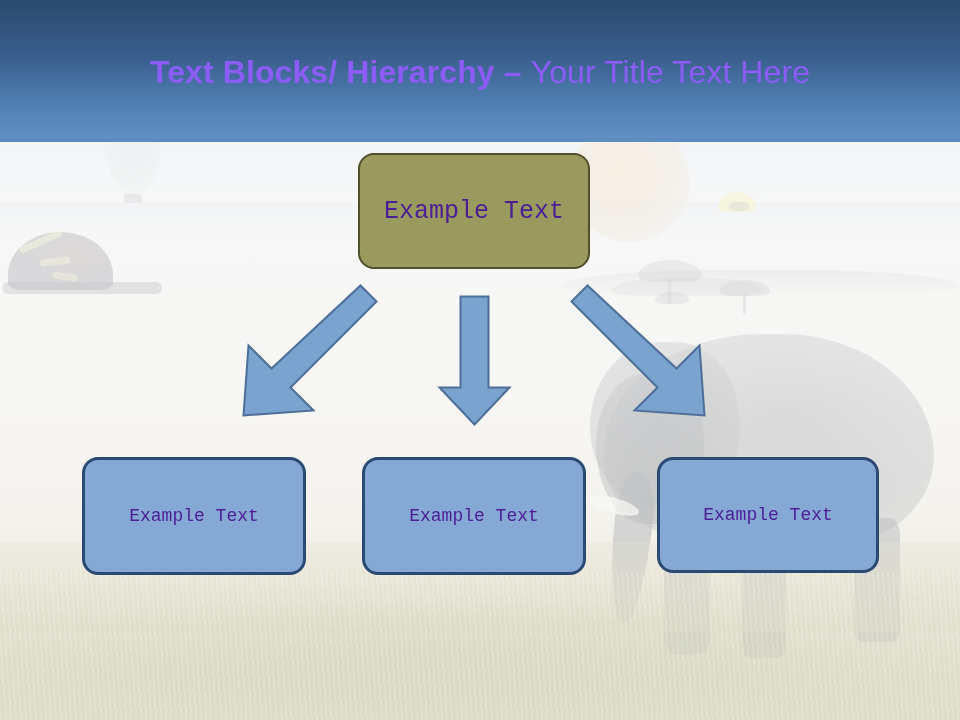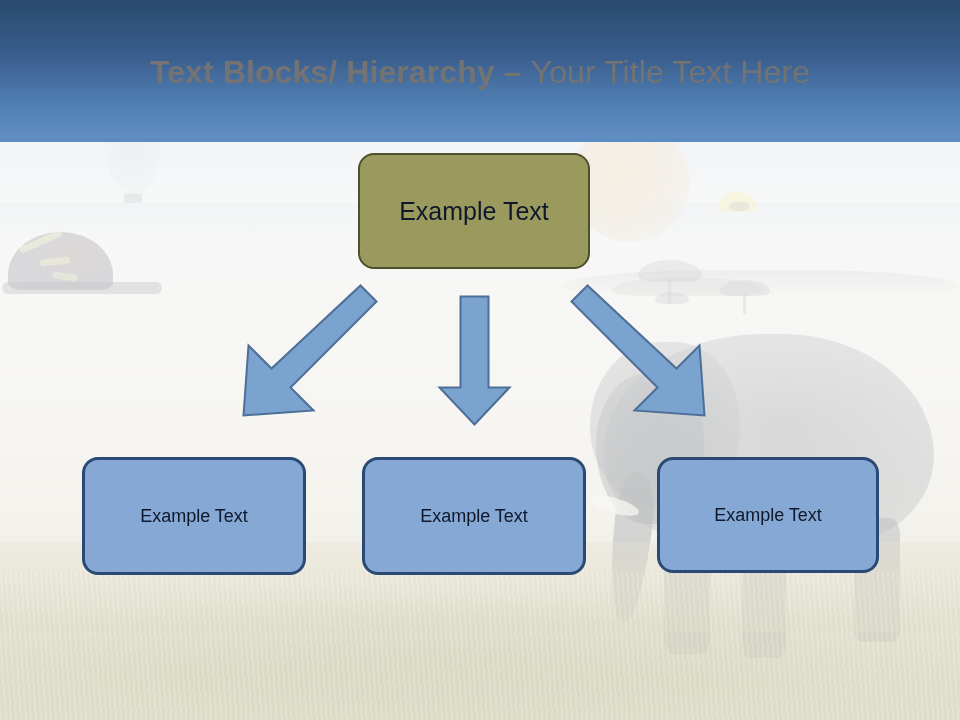--- a/index.html
+++ b/index.html
@@ -272,7 +272,7 @@
     left: 0; top: 52px;
     width: 960px;
     text-align: center;
-    color: #737373;
+    color: #8b5cf6;
     font-size: 32px;
     line-height: 40px;
     letter-spacing: 0.1px;

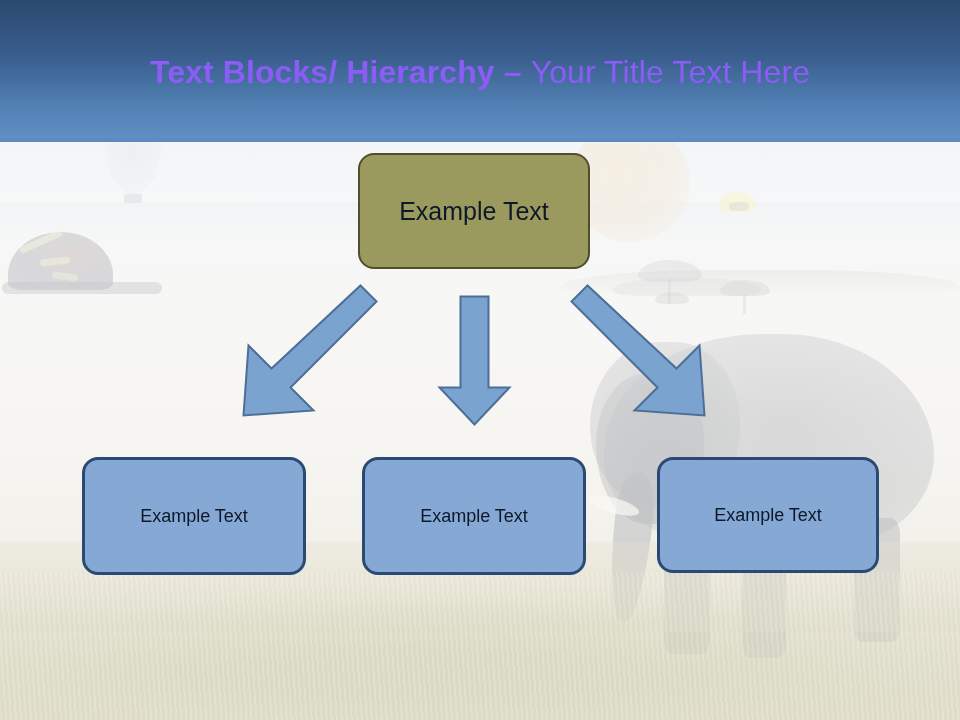--- a/index.html
+++ b/index.html
@@ -288,8 +288,9 @@
     display: flex;
     align-items: center;
     justify-content: center;
-    color: #0f172a;
+    color: #4c1d95;
     text-align: right;
+    font-family: Liberation Mono, monospace;
   }
   .node-root {
     left: 358px; top: 153px;

